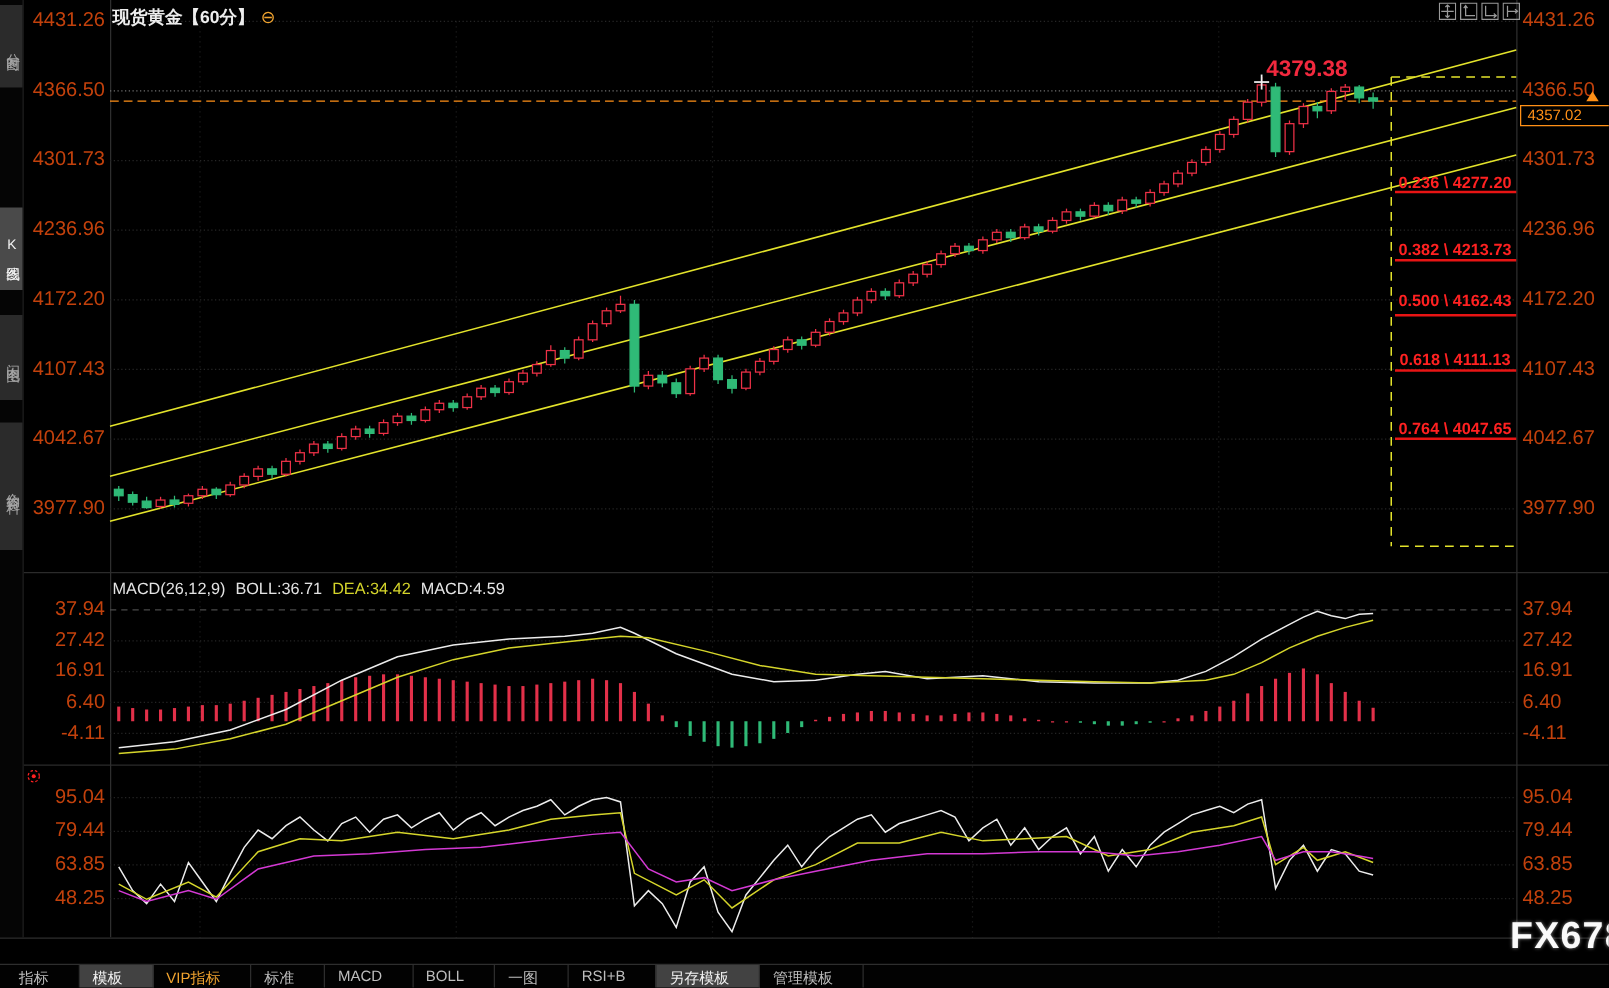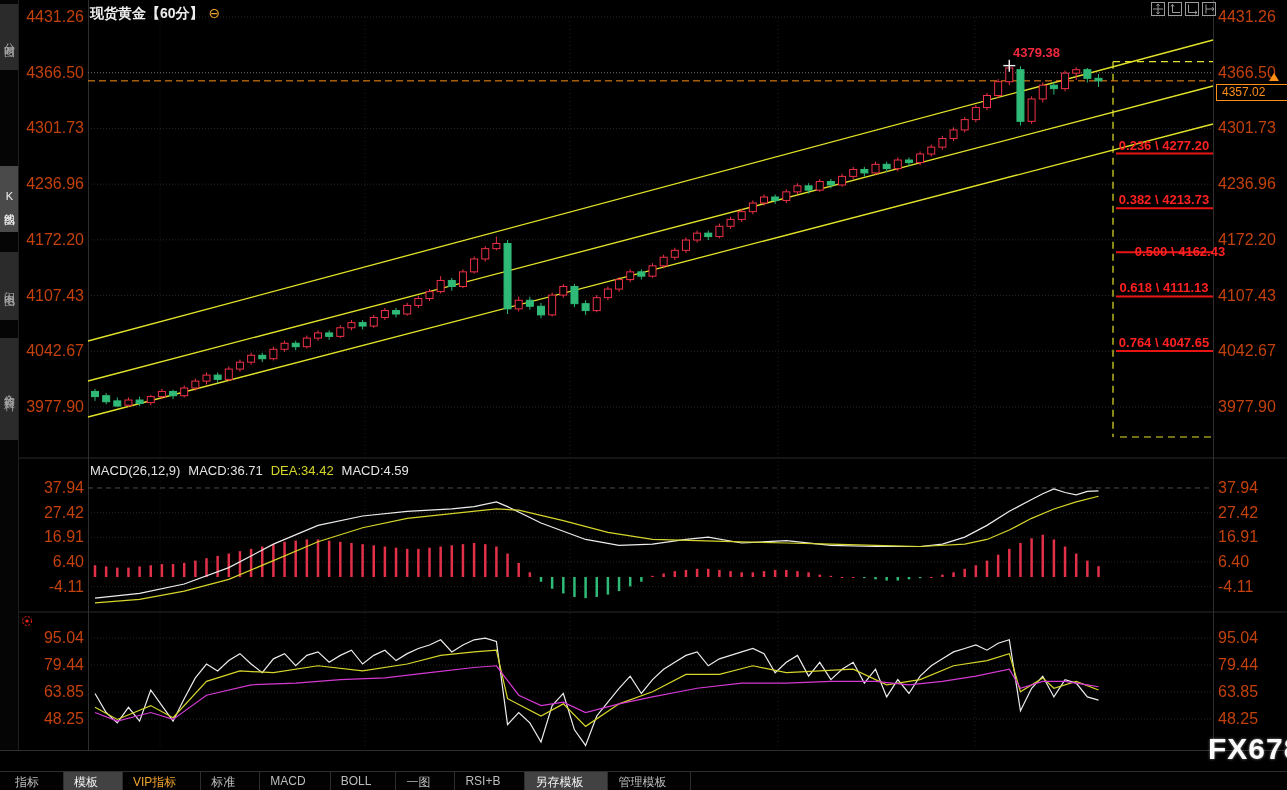--- a/index.html
+++ b/index.html
@@ -25,7 +25,7 @@
   .panel-hdr span{margin-right:8px;}
   .yel{color:#d5d52b;} .mag{color:#e5e5e5;}
   .fib-lbl{position:absolute;left:1114px;width:100px;text-align:center;font-size:13px;font-weight:bold;color:#ff2121;z-index:3;}
-  .high-lbl{position:absolute;left:1013px;top:45px;font-size:13px;font-weight:bold;color:#f2293e;z-index:3;}
+  .high-lbl{position:absolute;left:1013px;top:45px;font-size:18px;font-weight:bold;color:#f2293e;z-index:3;}
   #cur-box{position:absolute;left:1216px;top:84px;width:66px;height:15px;border:1px solid #ff9017;background:#000;
            color:#ff9017;font-size:12px;line-height:15px;padding-left:5px;z-index:3;}
   #cur-arrow{position:absolute;left:1269px;top:73px;width:0;height:0;border-left:5px solid transparent;

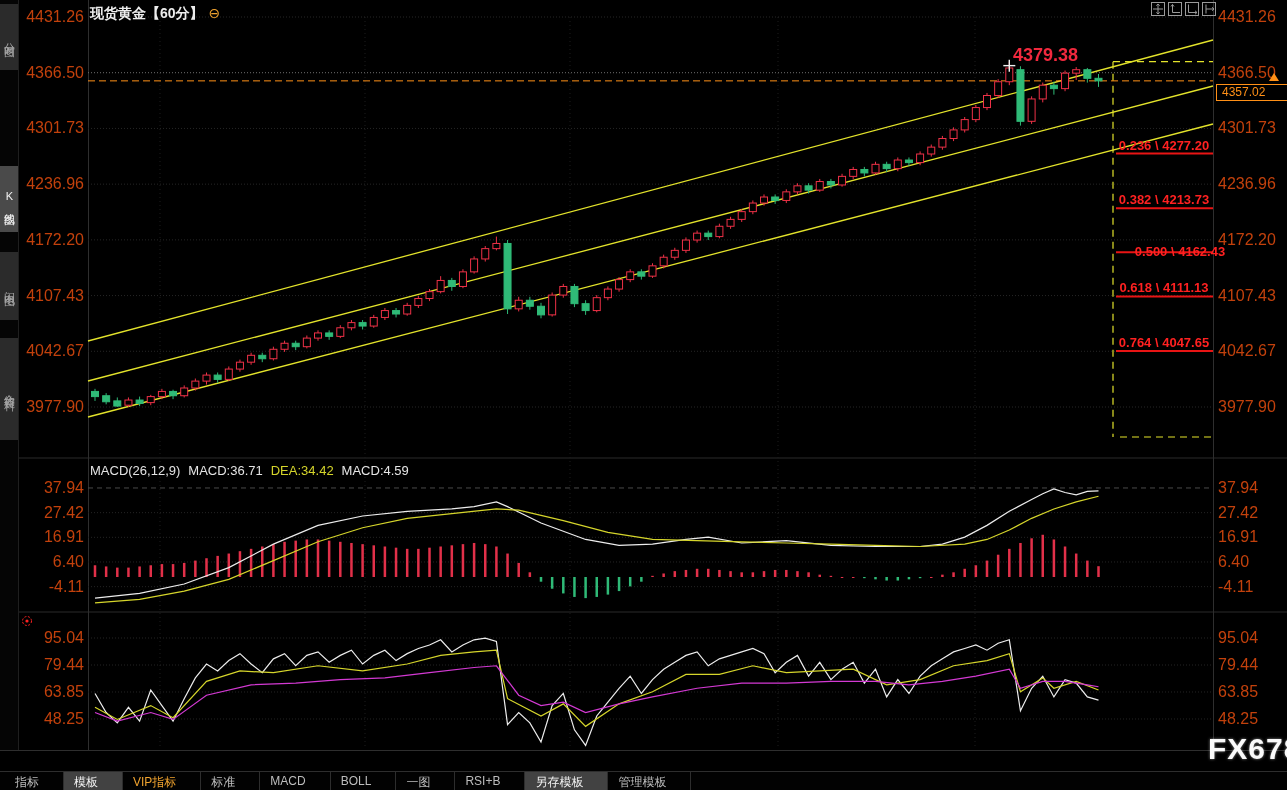--- a/index.html
+++ b/index.html
@@ -424,7 +424,7 @@
       <div class="lbl" style="left: 1218px; top: 400px;">3977.90</div>
       <div class="fib-lbl" style="top: 137.529px;">0.236 \ 4277.20</div>
       <div class="fib-lbl" style="top: 192.129px;">0.382 \ 4213.73</div>
-      <div class="fib-lbl" style="top: 244px; margin-left: 16px;">0.500 \ 4162.43</div>
+      <div class="fib-lbl" style="top: 233px;">0.500 \ 4162.43</div>
       <div class="fib-lbl" style="top: 280.39px;">0.618 \ 4111.13</div>
       <div class="fib-lbl" style="top: 334.998px;">0.764 \ 4047.65</div>
       <div class="lbl" style="left: 24px; top: 480.974px; width: 60px; text-align: right;">37.94</div>

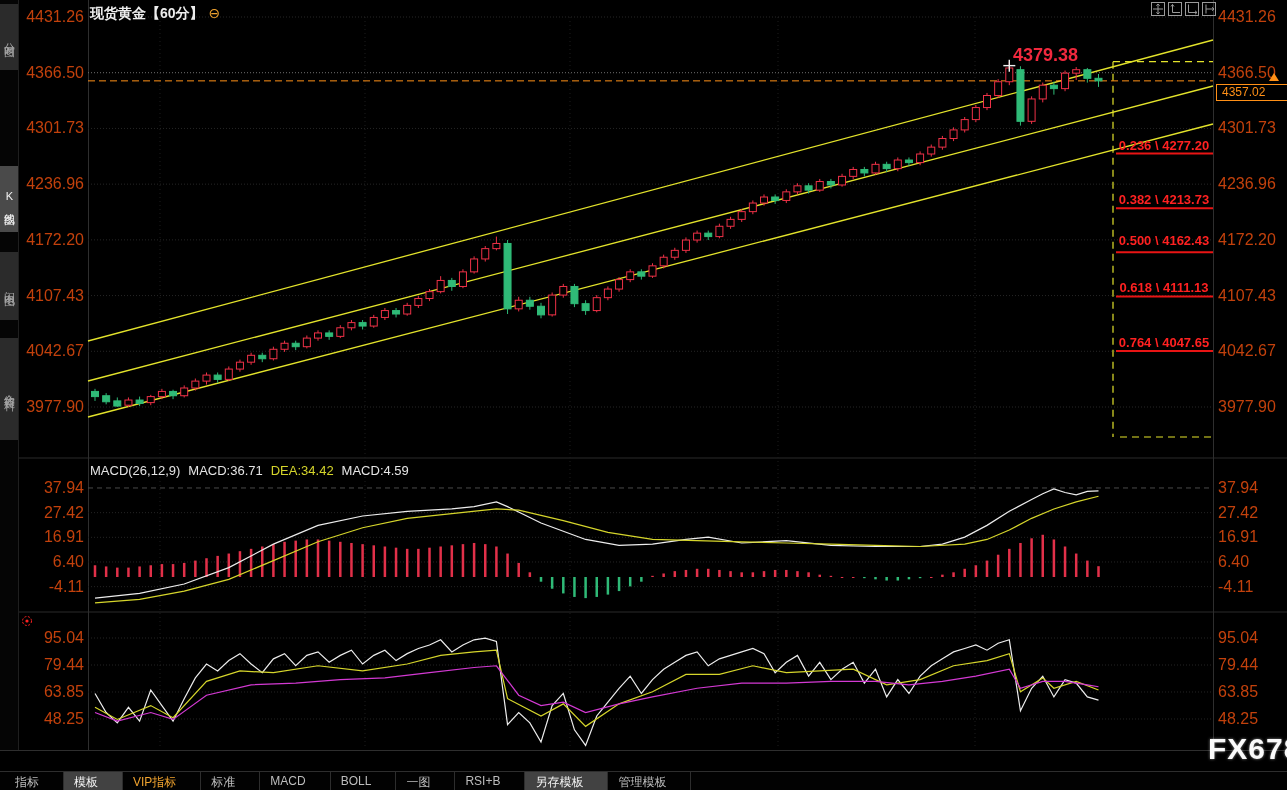--- a/index.html
+++ b/index.html
@@ -452,7 +452,7 @@
   <div id="cur-arrow"></div>
 
   <div class="panel-hdr" style="top:463px">
-    <span>MACD(26,12,9)</span><span>MACD:36.71</span><span class="yel">DEA:34.42</span><span class="mag">MACD:4.59</span>
+    <span>MACD(26,12,9)</span><span>BOLL:36.71</span><span class="yel">DEA:34.42</span><span class="mag">MACD:4.59</span>
   </div>
 
   <svg class="alarm" width="14" height="14" viewBox="0 0 14 14">

